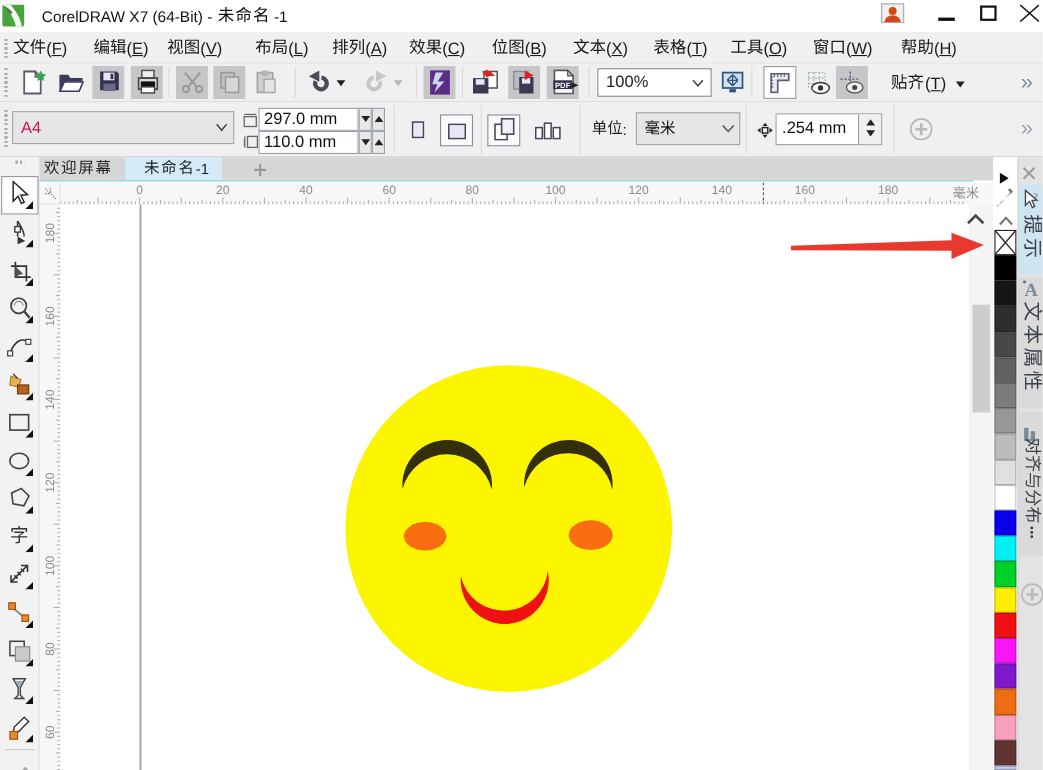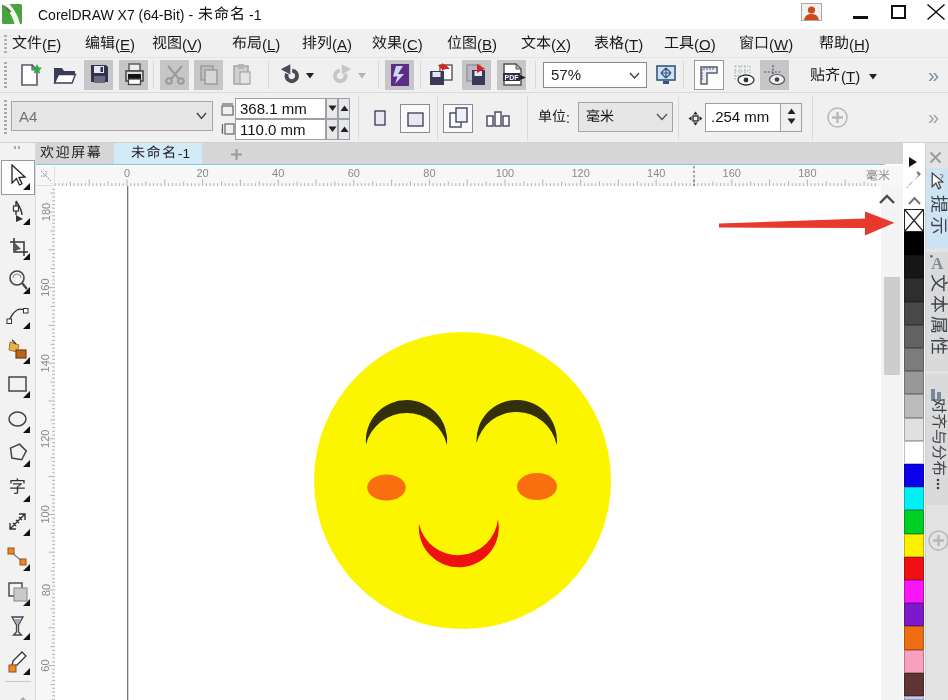--- a/index.html
+++ b/index.html
@@ -231,7 +231,7 @@
 <div class="abs" style="left:535px;top:61px;width:1px;height:28px;background:#dadada"></div>
 <div class="abs" style="left:683px;top:61px;width:1px;height:28px;background:#dadada"></div>
 <div class="abs" style="left:543px;top:62px;width:104px;height:26px;background:#fff;border:1px solid #8a8a8a"></div>
-<div class="txt" style="left:551px;top:66px;font-size:15px;color:#222">57%</div>
+<div class="txt" style="left:551px;top:66px;font-size:15px;color:#222">100%</div>
 <svg class="abs" style="left:629px;top:72px" width="11" height="7" viewBox="0 0 11 7">
       <path d="M1 1 L5.5 6 L10 1" fill="none" stroke="#444" stroke-width="1.4"></path>
     </svg>

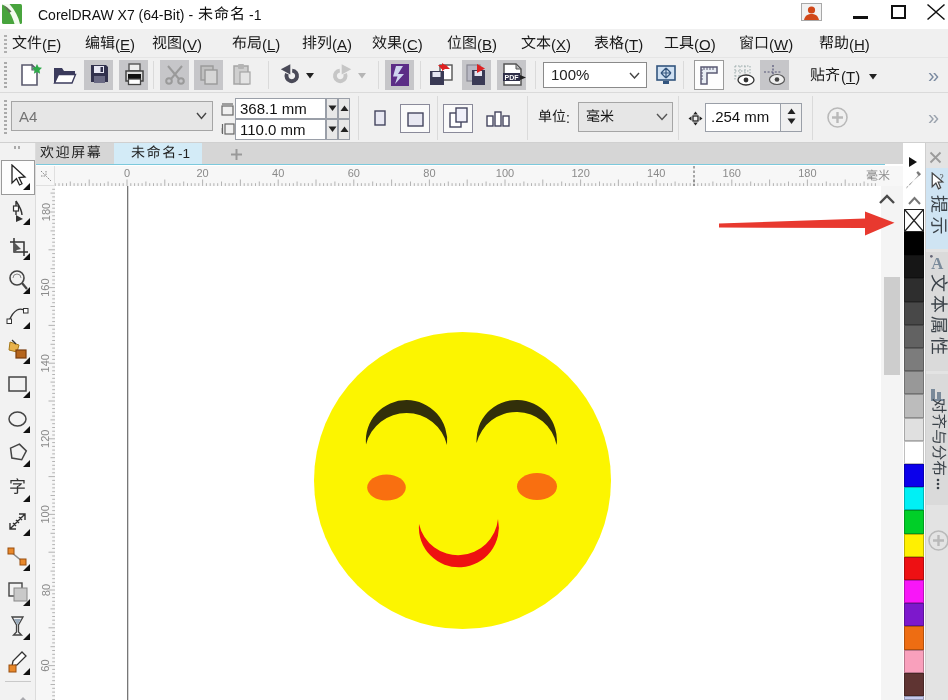--- a/index.html
+++ b/index.html
@@ -270,7 +270,7 @@
 <div class="abs" style="left:0;top:93px;width:948px;height:50px;background:#f0f0f0;border-bottom:1px solid #d0d0d0"></div>
 <div class="abs" style="left:4px;top:100px;width:3px;height:36px;background:repeating-linear-gradient(#aaa 0 2px,transparent 2px 4px)"></div>
 <div class="abs" style="left:11px;top:101px;width:202px;height:30px;background:#e6e6e6;border:1px solid #a5a5a5"></div>
-<div class="txt" style="left:19px;top:108px;font-size:15px;color:#737373">A4</div>
+<div class="txt" style="left:19px;top:108px;font-size:15px;color:#be185d">A4</div>
 <svg class="abs" style="left:196px;top:112px" width="11" height="8" viewBox="0 0 11 8">
       <path d="M1 1 L5.5 6.5 L10 1" fill="none" stroke="#444" stroke-width="1.4"></path>
     </svg>

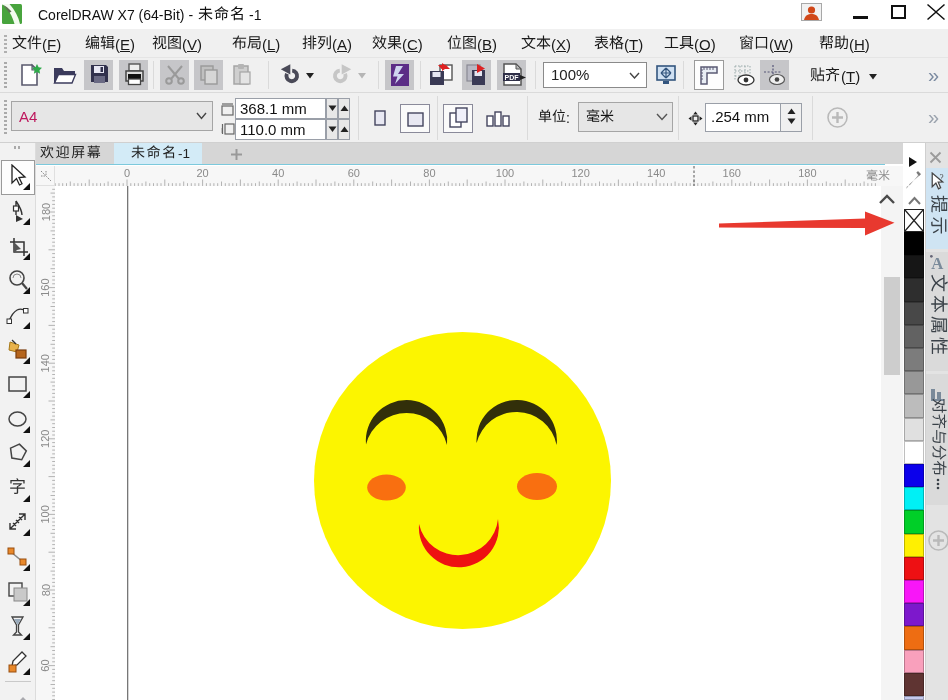--- a/index.html
+++ b/index.html
@@ -284,7 +284,7 @@
       <text x="0" y="11" font-size="8" fill="#666" font-family="Liberation Sans">I</text>
     </svg>
 <div class="abs" style="left:235px;top:98px;width:91px;height:21px;background:#fff;border:1px solid #9a9fa8"></div>
-    <div class="txt" style="left:240px;top:100px;font-size:15px;color:#111">368.1 mm</div>
+    <div class="txt" style="left:240px;top:100px;font-size:15px;color:#111">297.0 mm</div>
 <div class="abs" style="left:235px;top:119px;width:91px;height:21px;background:#fff;border:1px solid #9a9fa8"></div>
     <div class="txt" style="left:240px;top:121px;font-size:15px;color:#111">110.0 mm</div>
 <div class="abs" style="left:326px;top:98px;width:12px;height:21px;background:#e8e8e8;border:1px solid #9a9fa8"></div>

